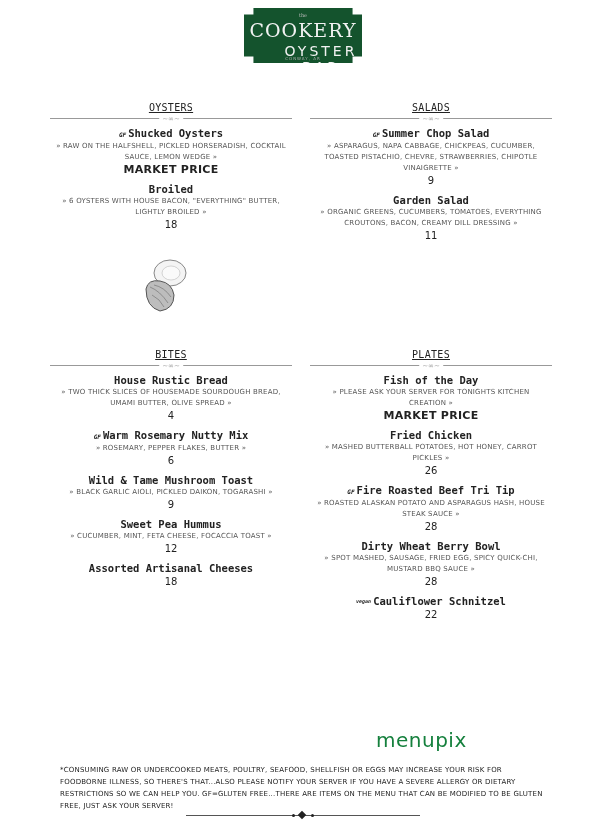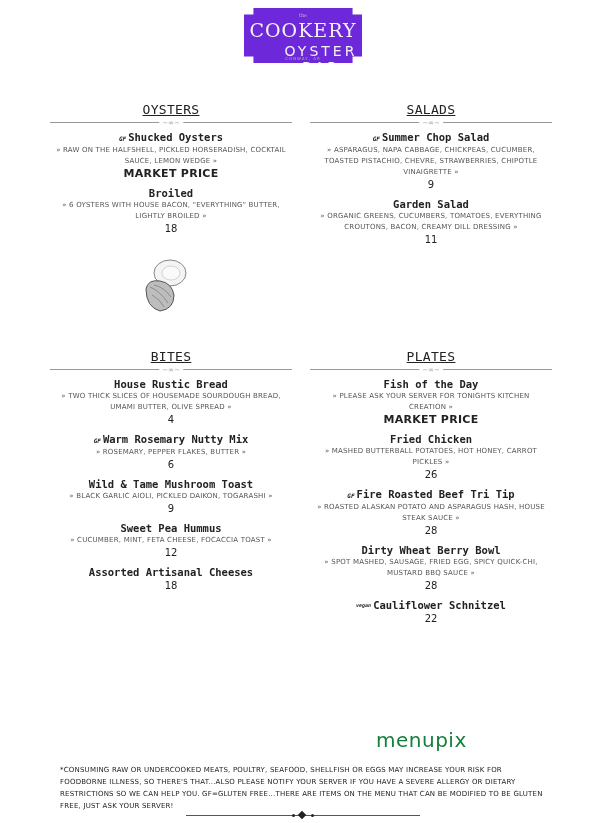--- a/index.html
+++ b/index.html
@@ -9,7 +9,7 @@
   }
   .logo {
     position: absolute; left: 244px; top: 8px; width: 118px; height: 55px;
-    background: #6d28d9; color: #f2f2f2; text-align: center;
+    background: #14532d; color: #f2f2f2; text-align: center;
     clip-path: polygon(8% 0, 92% 0, 92% 12%, 100% 12%, 100% 88%, 92% 88%, 92% 100%, 8% 100%, 8% 88%, 0 88%, 0 12%, 8% 12%);
     border-radius: 4px;
   }

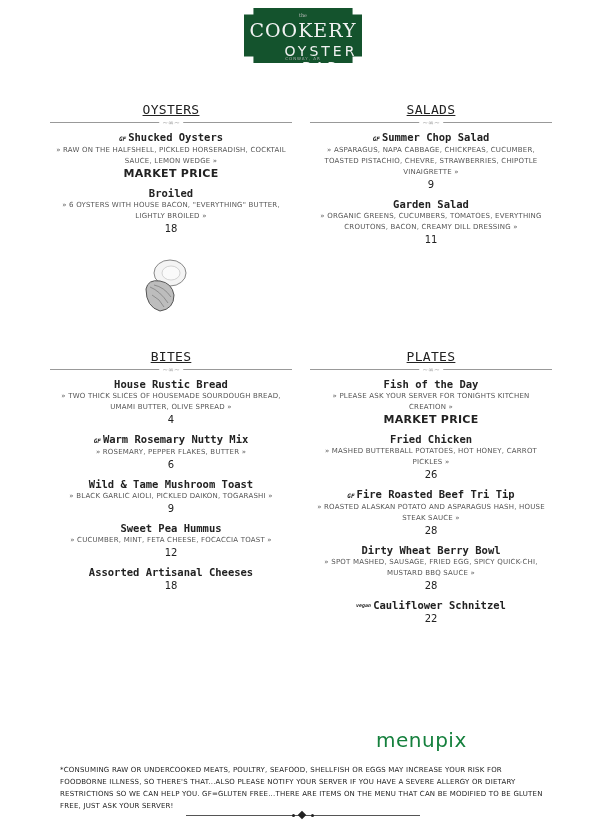--- a/index.html
+++ b/index.html
@@ -20,7 +20,7 @@
 
   .section { position: absolute; width: 242px; text-align: center; }
   .sec-title {
-    font-family: "DejaVu Sans Mono", monospace; font-size: 13px; text-decoration: underline; letter-spacing: 0.3px;
+    font-family: "DejaVu Sans Mono", monospace; font-size: 10px; text-decoration: underline; letter-spacing: 0.3px;
     margin-bottom: 2px; color: #222;
   }
   .divider { position: relative; height: 8px; margin: 0 0 4px 0; }

